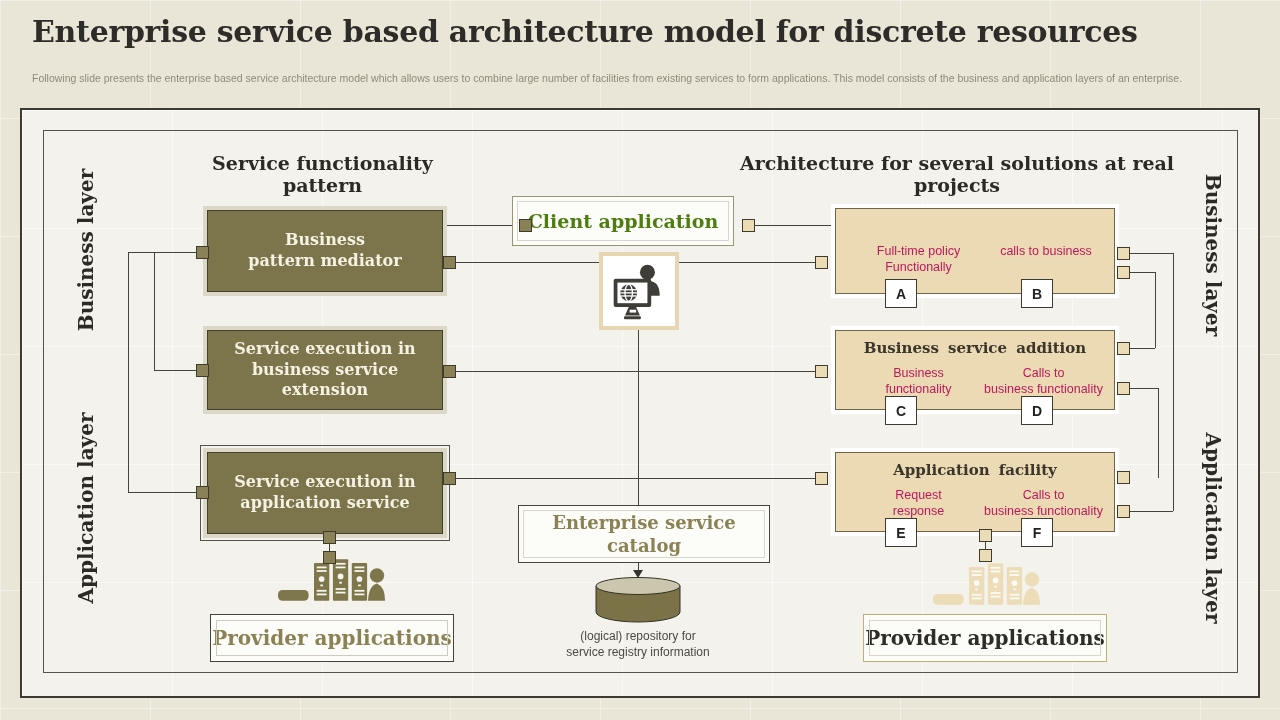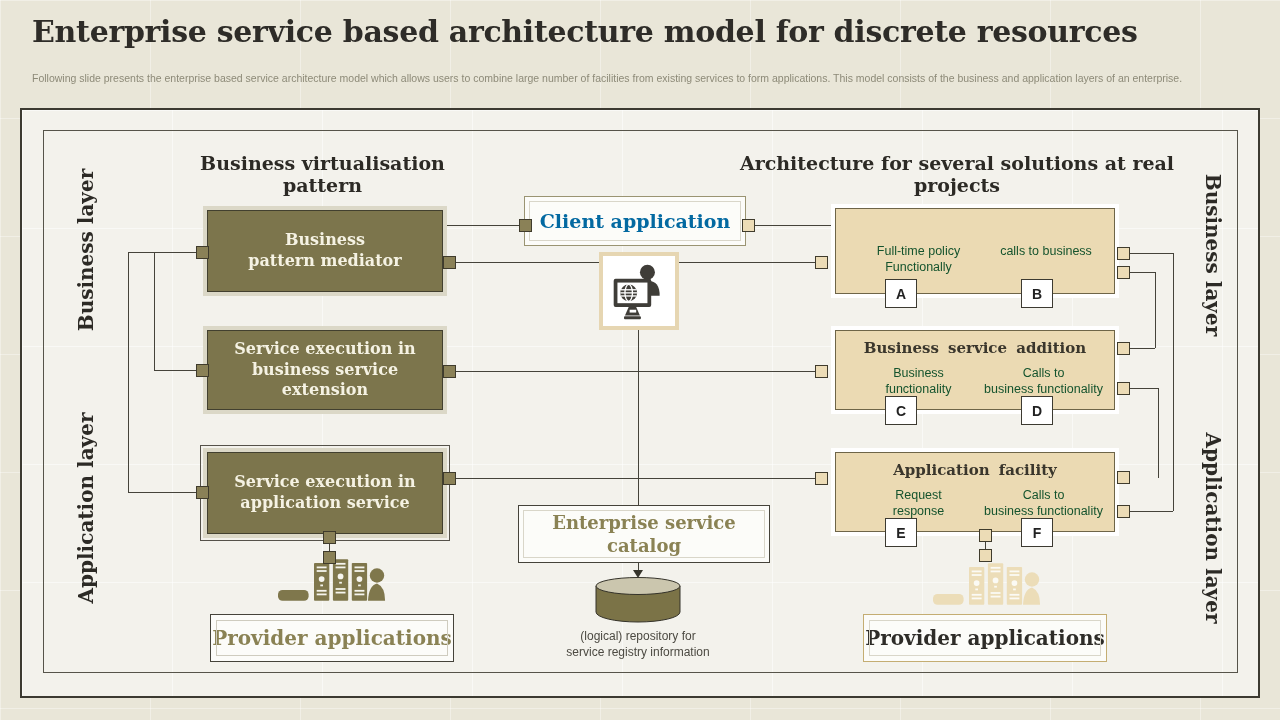--- a/index.html
+++ b/index.html
@@ -64,7 +64,7 @@
   <div class="panel"></div>
   <div class="inner-rect"></div>
 
-  <div class="sec-header" style="left:180px;top:152px;width:285px;">Business virtualisation pattern</div>
+  <div class="sec-header" style="left:180px;top:152px;width:285px;">Service functionality pattern</div>
   <div class="sec-header" style="left:718px;top:152px;width:478px;">Architecture for several solutions at real projects</div>
 
   <div class="vlabel" style="left:86px;top:250px;transform:translate(-50%,-50%) rotate(-90deg);">Business layer</div>

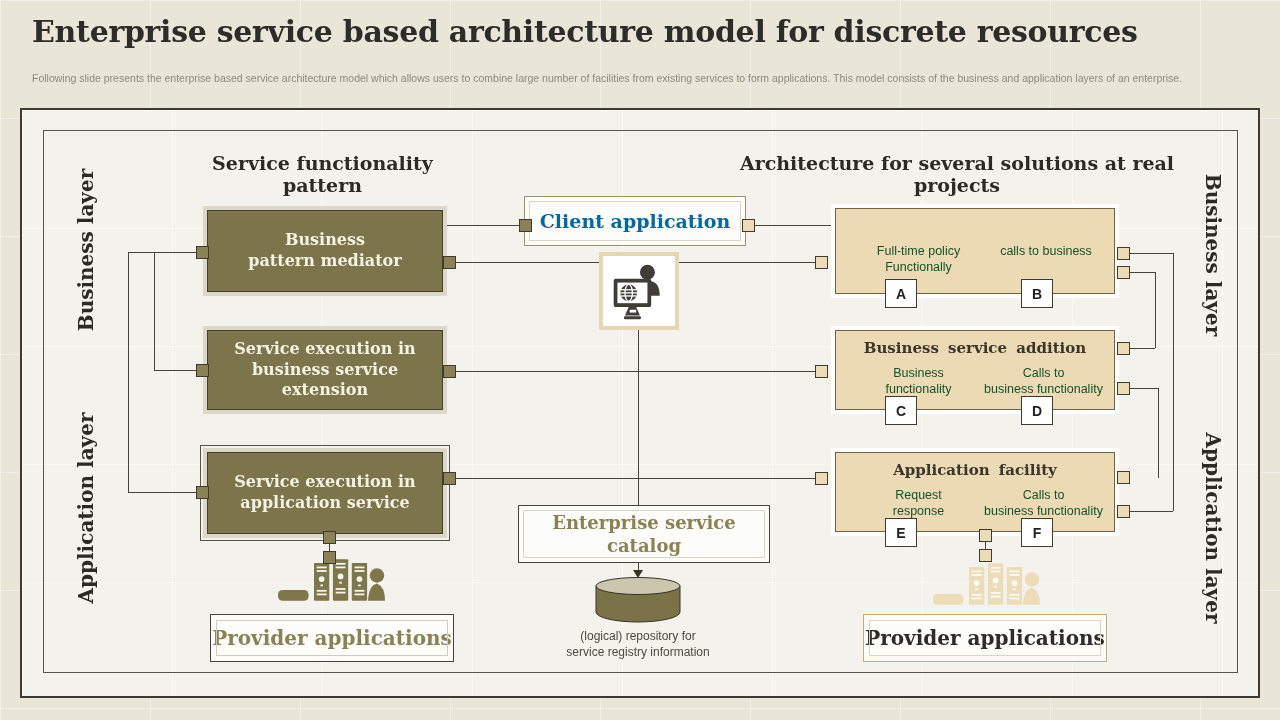--- a/index.html
+++ b/index.html
@@ -112,7 +112,7 @@
     <span>application service</span>
   </div>
 
-  <div class="white-frame-box" style="left:524px;top:196px;width:222px;height:50px;border:1px solid #9a9472;font-size:19px;color:#0369a1;">
+  <div class="white-frame-box" style="left:512px;top:196px;width:222px;height:50px;border:1px solid #9a9472;font-size:19px;color:#4d7c0f;">
     <div class="inner-line"></div>
     <span>Client application</span>
   </div>

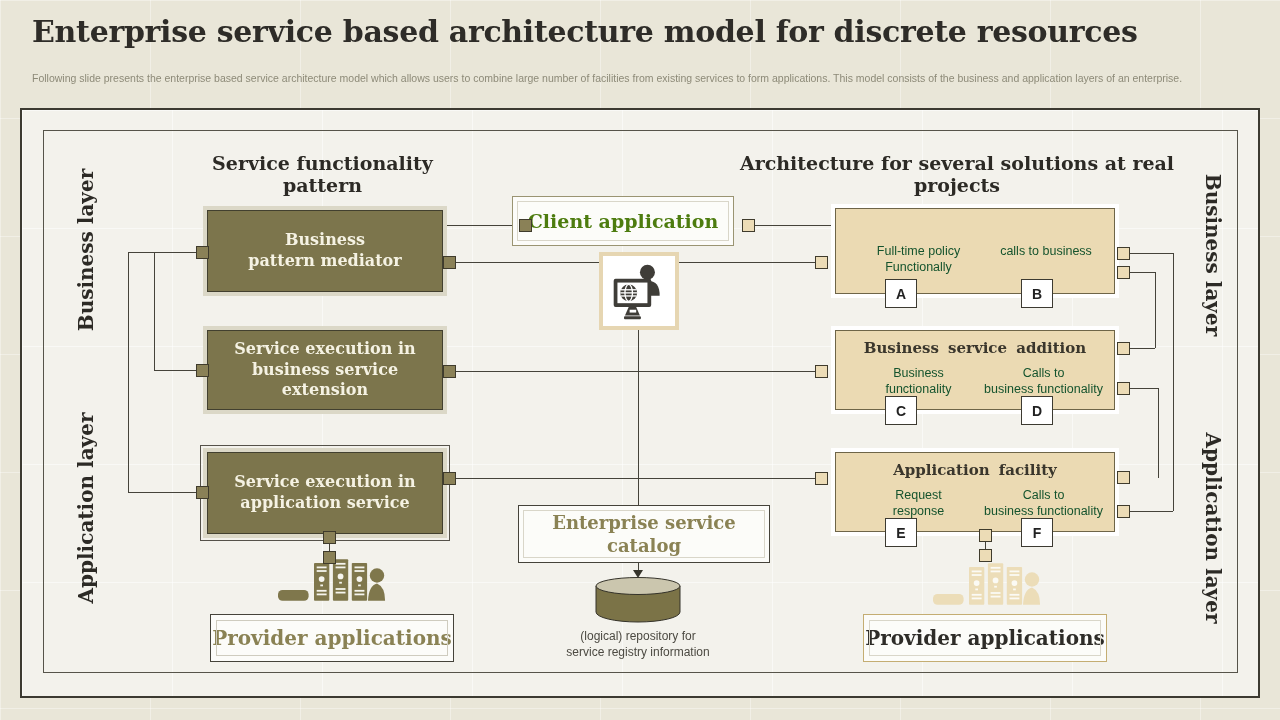--- a/index.html
+++ b/index.html
@@ -30,7 +30,7 @@
     box-shadow:0 0 0 4px #ffffff;box-sizing:border-box;z-index:2;}
   .tan-title{position:absolute;top:8px;left:0;width:100%;text-align:center;
     font-family:"DejaVu Serif",serif;font-weight:bold;font-size:15px;color:#3a362c;word-spacing:4px;}
-  .tan-col{position:absolute;top:34px;font-size:12.5px;color:#14532d;text-align:center;line-height:1.3;}
+  .tan-col{position:absolute;top:34px;font-size:12.5px;color:#be185d;text-align:center;line-height:1.3;}
   .white-frame-box{position:absolute;background:#fcfcf9;box-sizing:border-box;z-index:2;
     display:flex;align-items:center;justify-content:center;text-align:center;
     font-family:"DejaVu Serif",serif;font-weight:bold;}

